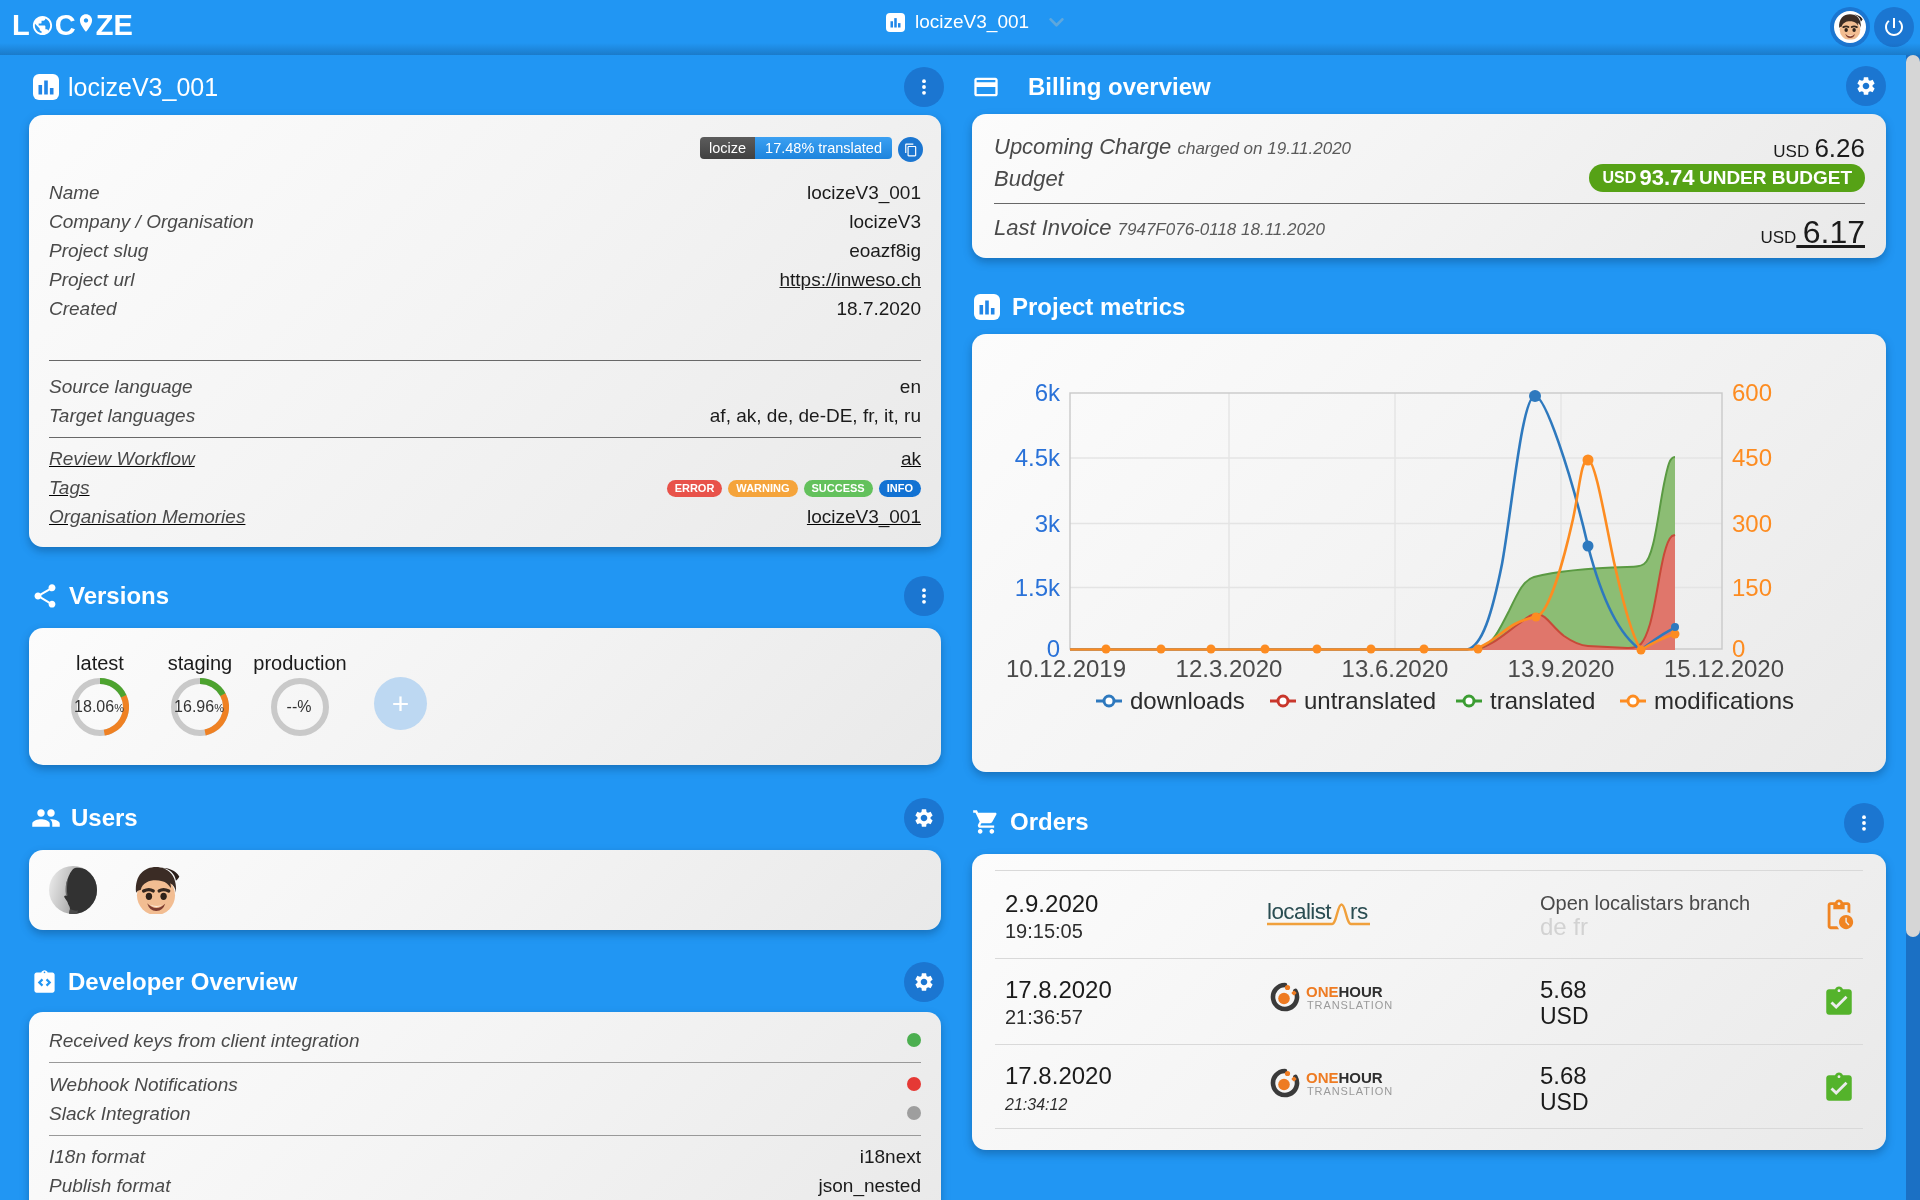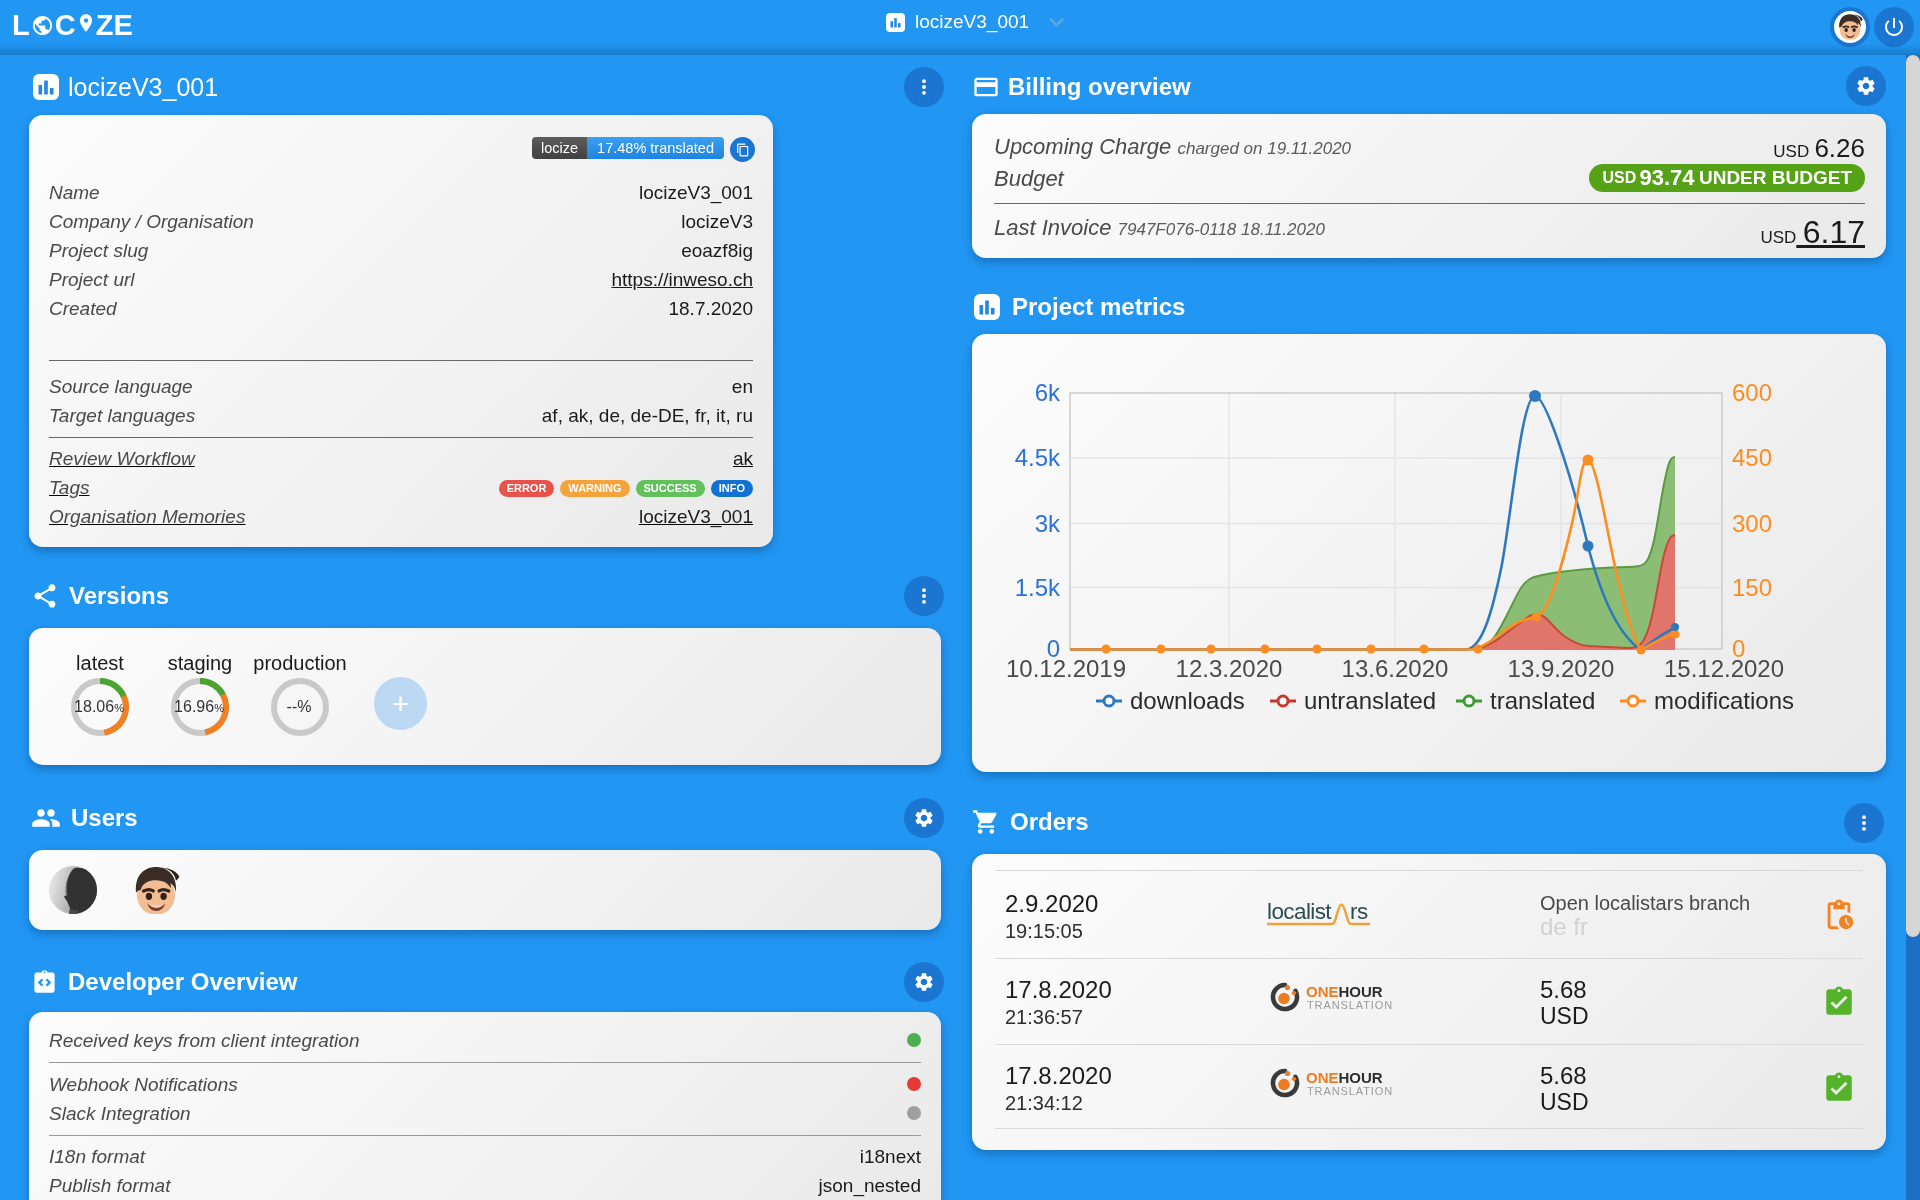--- a/index.html
+++ b/index.html
@@ -310,7 +310,7 @@
   <svg width="28" height="28" viewBox="0 0 24 24" fill="#fff">
       <path d="M20 4H4c-1.11 0-1.99.89-1.99 2L2 18c0 1.11.89 2 2 2h16c1.11 0 2-.89 2-2V6c0-1.11-.89-2-2-2zm0 14H4v-6h16v6zm0-10H4V6h16v2z"></path>
     </svg>
-  <div class="ttl" style="margin-left:8px;">Billing overview</div>
+  <div class="ttl" style="margin-left:28px;">Billing overview</div>
 </div>
 <div class="circ" style="left:1846px; top:66px;">
   <svg width="22" height="22" viewBox="0 0 24 24" fill="#fff">

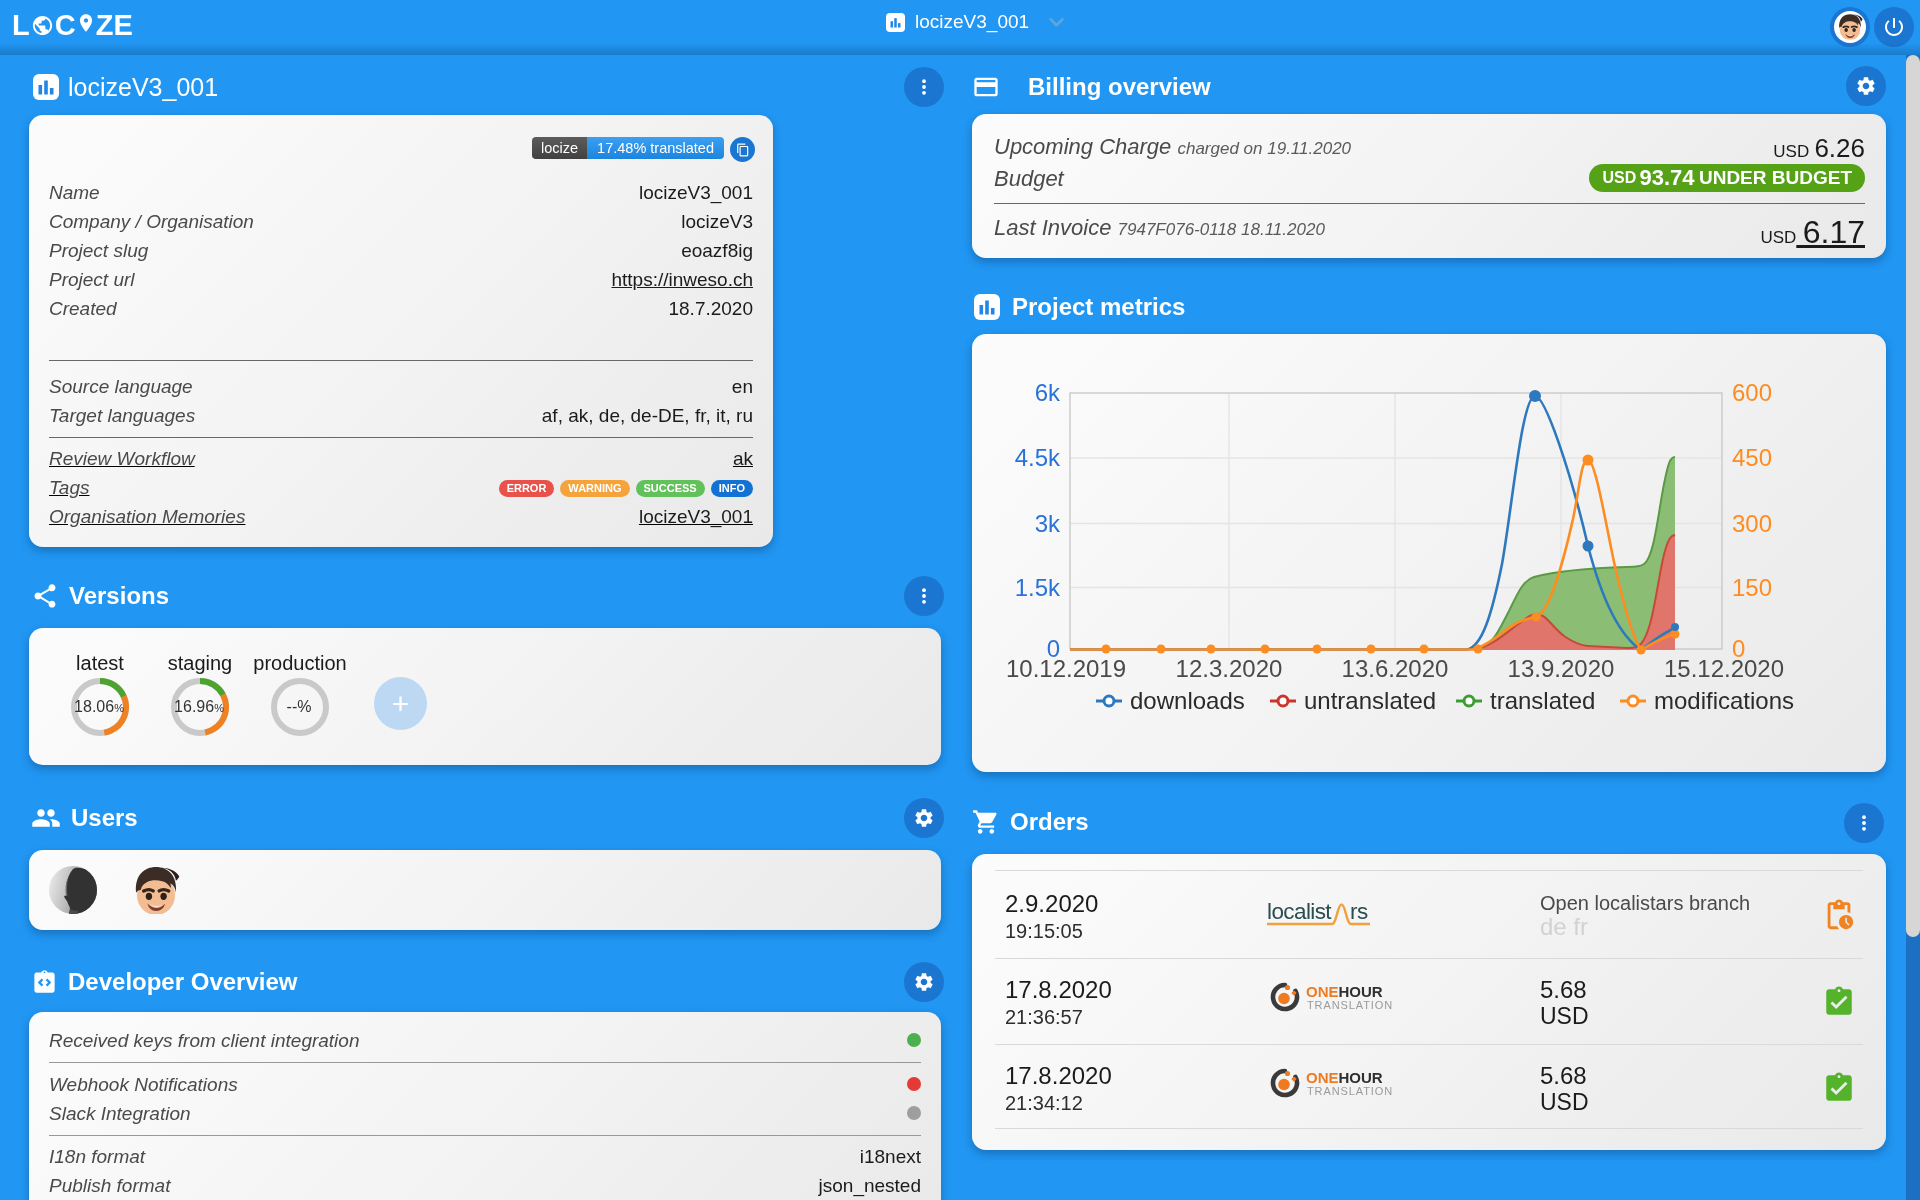--- a/index.html
+++ b/index.html
@@ -119,7 +119,7 @@
     </svg>
 </div>
 
-<div class="card" style="left:29px; top:115px; width:744px; height:432px;">
+<div class="card" style="left:29px; top:115px; width:912px; height:432px;">
   <div class="badge">
       <div class="b1">locize</div>
       <div class="b2">17.48%&nbsp;translated</div>

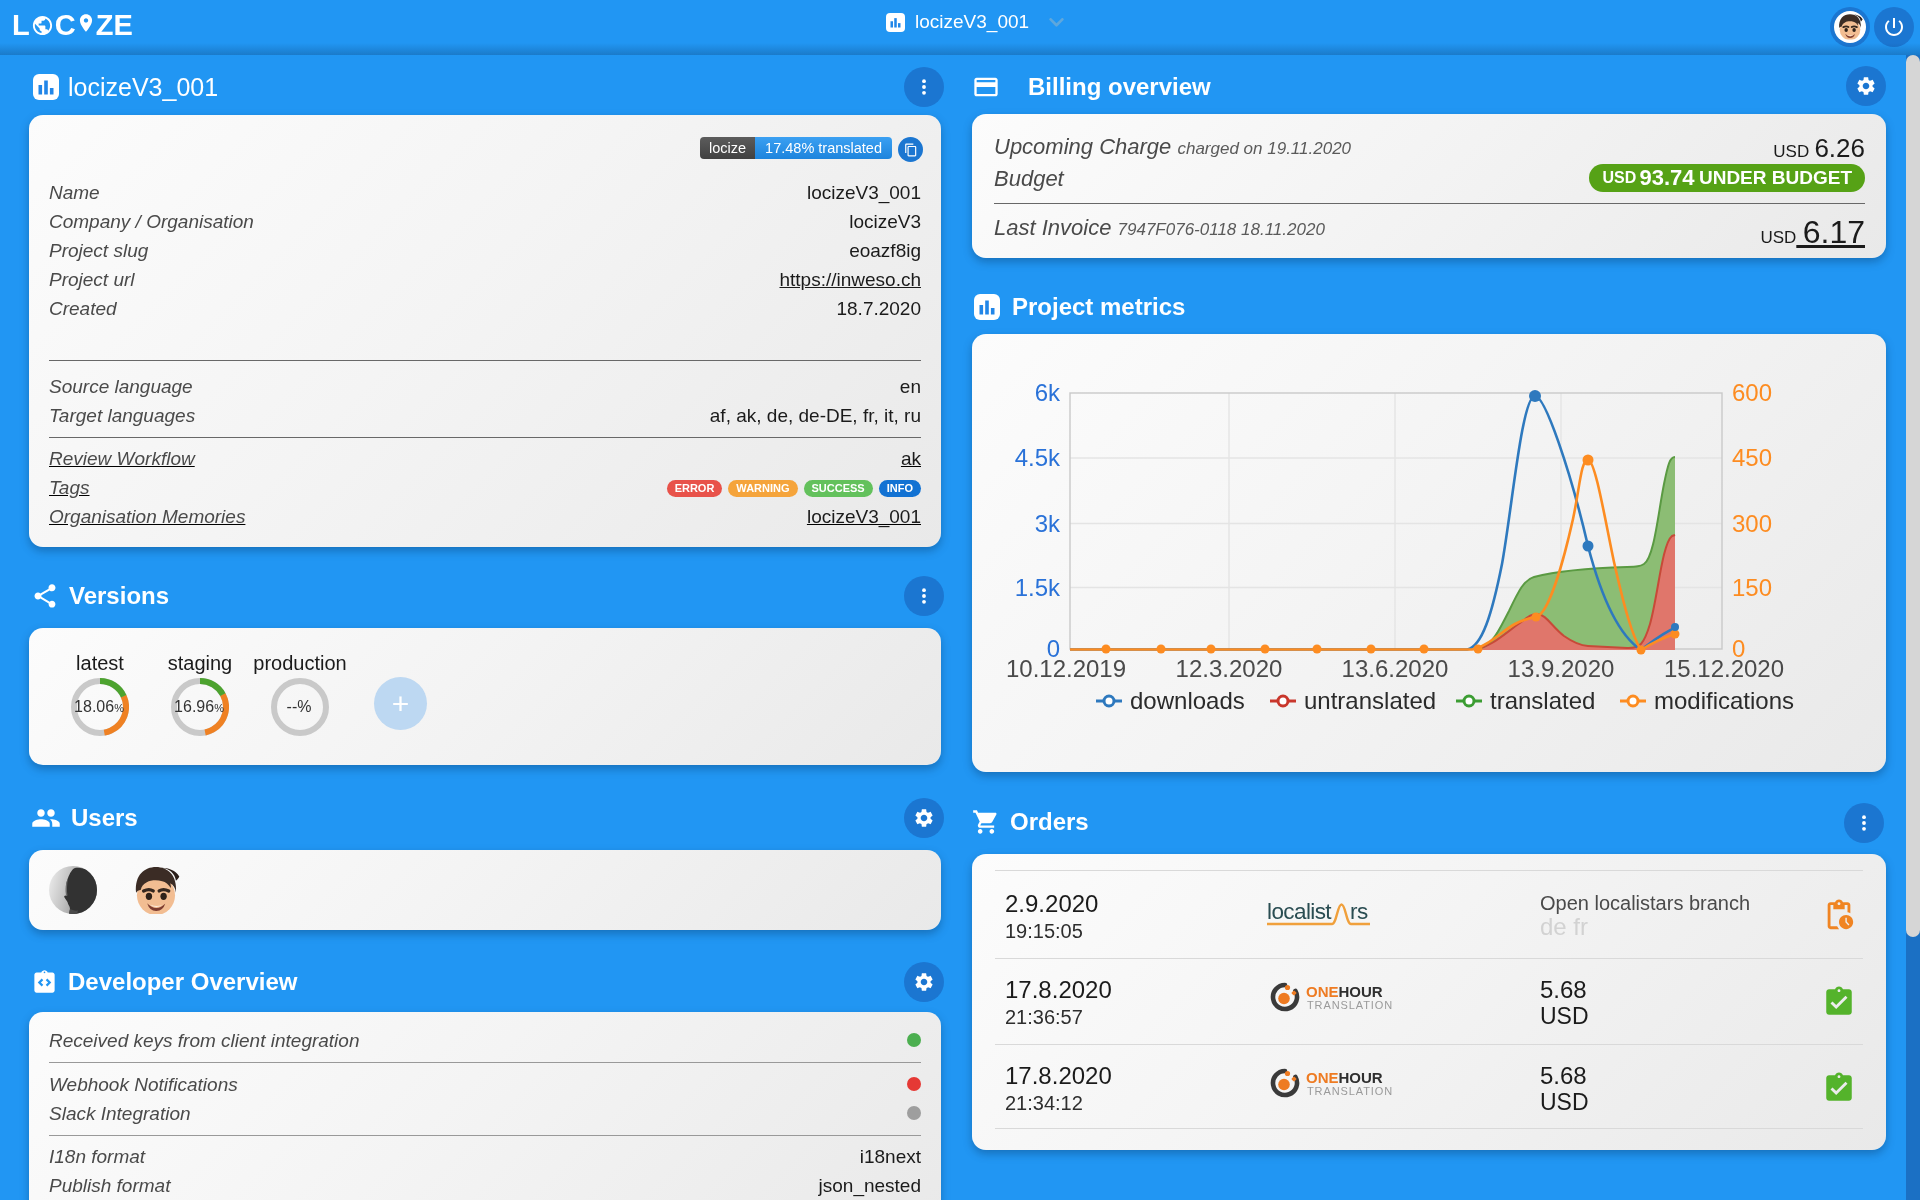--- a/index.html
+++ b/index.html
@@ -471,7 +471,7 @@
       <path d="M19 3h-4.18C14.4 1.84 13.3 1 12 1c-1.3 0-2.4.84-2.82 2H5c-1.1 0-2 .9-2 2v14c0 1.1.9 2 2 2h14c1.1 0 2-.9 2-2V5c0-1.1-.9-2-2-2zm-7 0c.55 0 1 .45 1 1s-.45 1-1 1-1-.45-1-1 .45-1 1-1zm-2 14l-4-4 1.41-1.41L10 14.17l6.59-6.59L18 9l-8 8z"></path>
     </svg>
 
-  <div class="abs" style="left:33px; top:209px; font-size:24px; color:#1b1b1b; line-height:26px;">17.8.2020<br><span style="font-size:20px; color:#2e2e2e;">21:34:12</span></div>
+  <div class="abs" style="left:33px; top:209px; font-size:24px; color:#1b1b1b; line-height:26px;">17.8.2020<br><span style="font-size:16px; color:#2e2e2e;font-style:italic;">21:34:12</span></div>
   <div class="abs oh-logo" style="left:298px; top:214px;">
     <svg width="30" height="30" viewBox="0 0 30 30">
       <path d="M15 3 A12 12 0 1 0 25.4 9" fill="none" stroke="#3a3a3a" stroke-width="4.6" stroke-linecap="round"></path>

